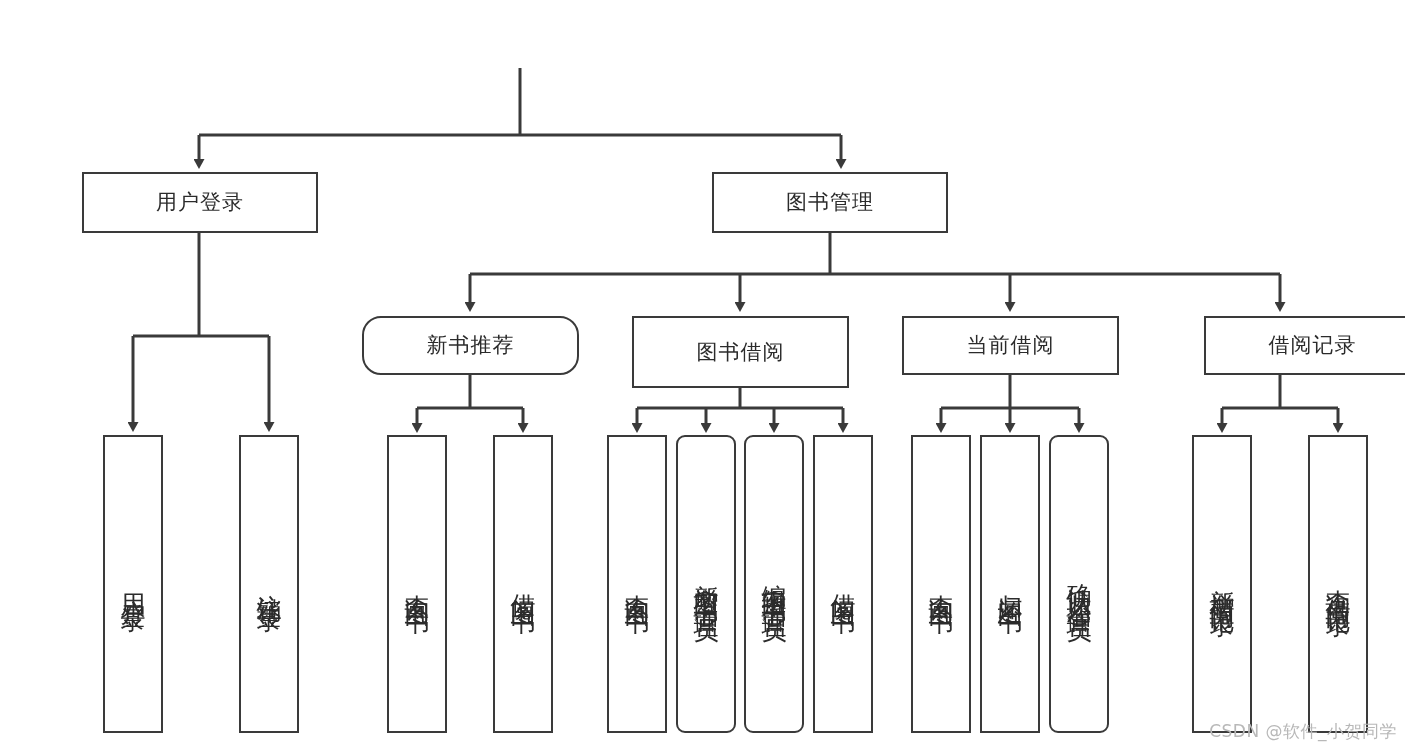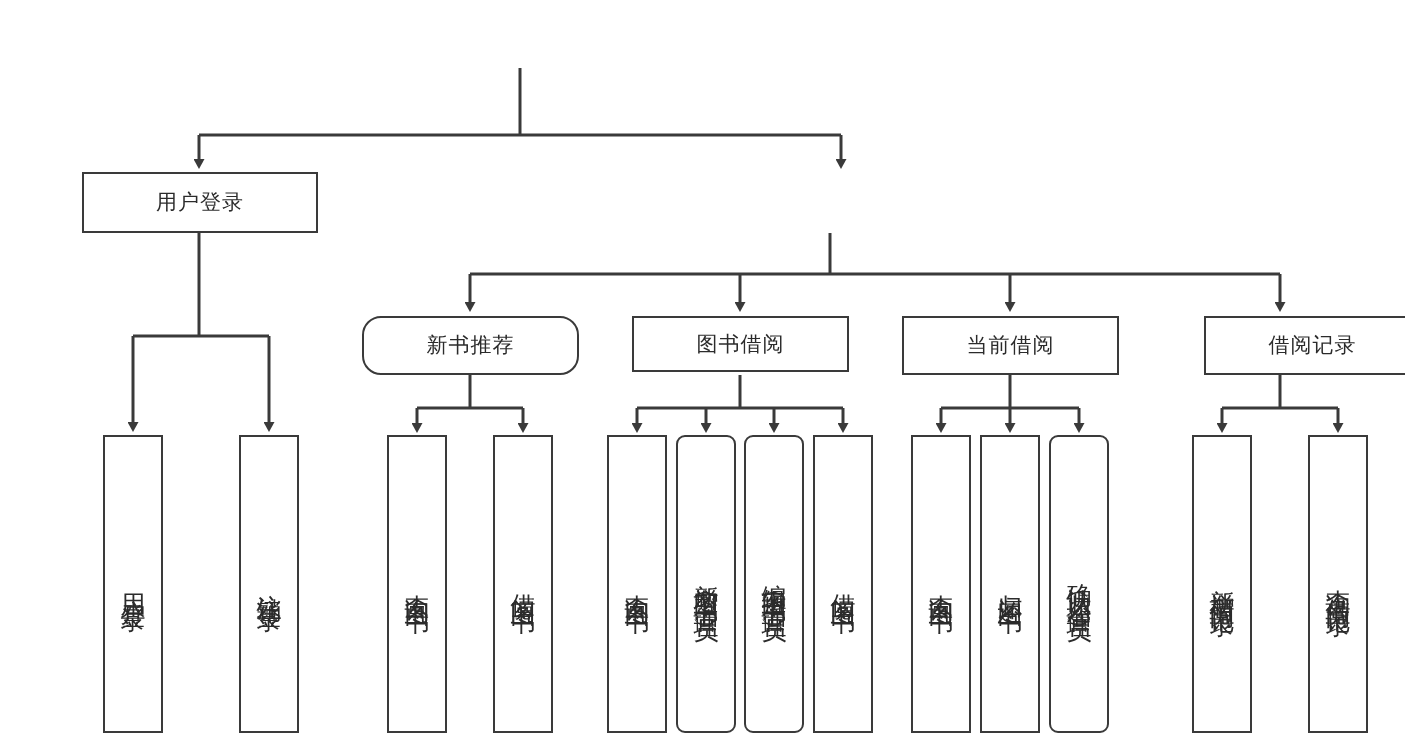--- a/index.html
+++ b/index.html
@@ -127,6 +127,9 @@
     <span class="lbl">用户登录</span>
   </div>
 
+  <div class="node" style="left:712px; top:172px; width:236px; height:61px;">
+    <span class="lbl">图书管理</span>
+  </div>
 
   <div class="node" style="left:362px; top:316px; width:217px; height:59px;border-radius:19px;">
     <span class="lbl">新书推荐</span>

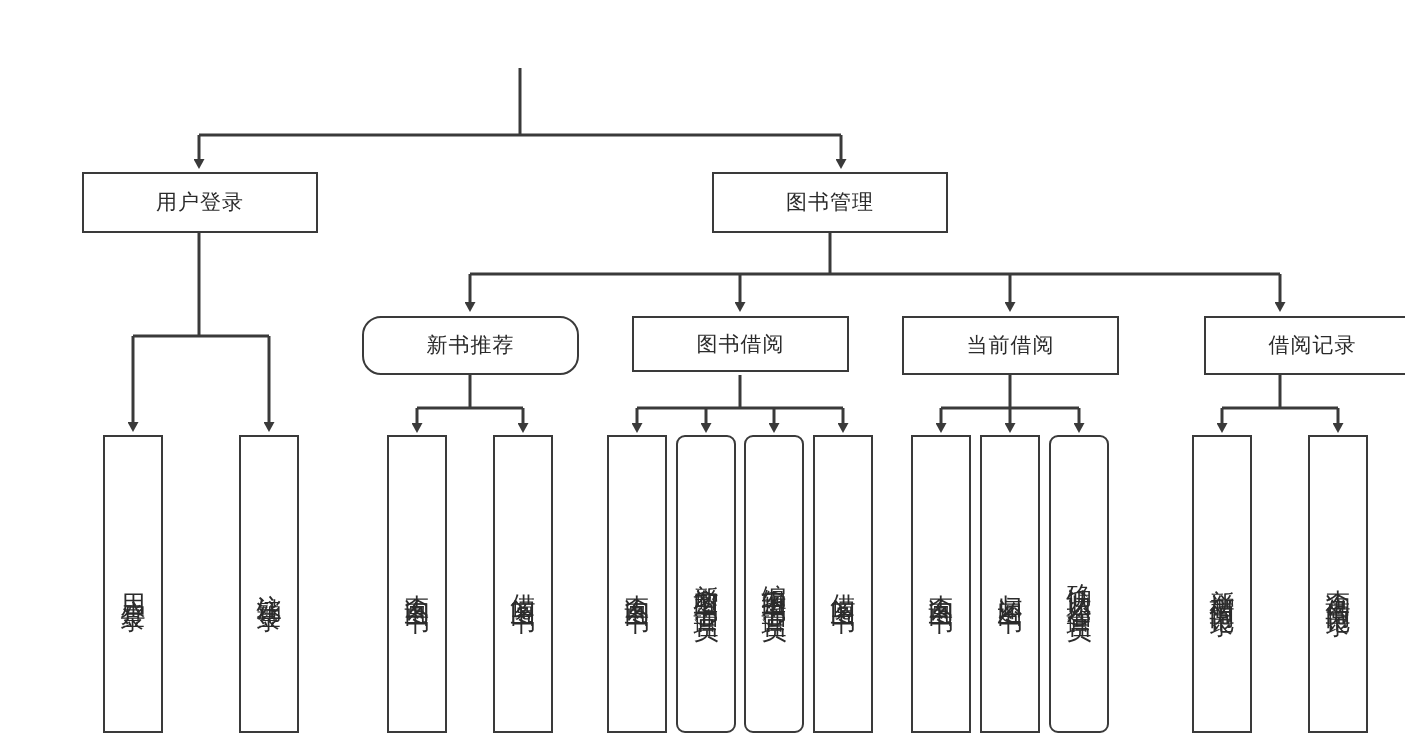--- a/index.html
+++ b/index.html
@@ -135,7 +135,7 @@
     <span class="lbl">新书推荐</span>
   </div>
 
-  <div class="node" style="left:632px; top:316px; width:217px; height:56px;text-align:right;">
+  <div class="node" style="left:632px; top:316px; width:217px; height:72px;text-align:right;">
     <span class="lbl">图书借阅</span>
   </div>
 

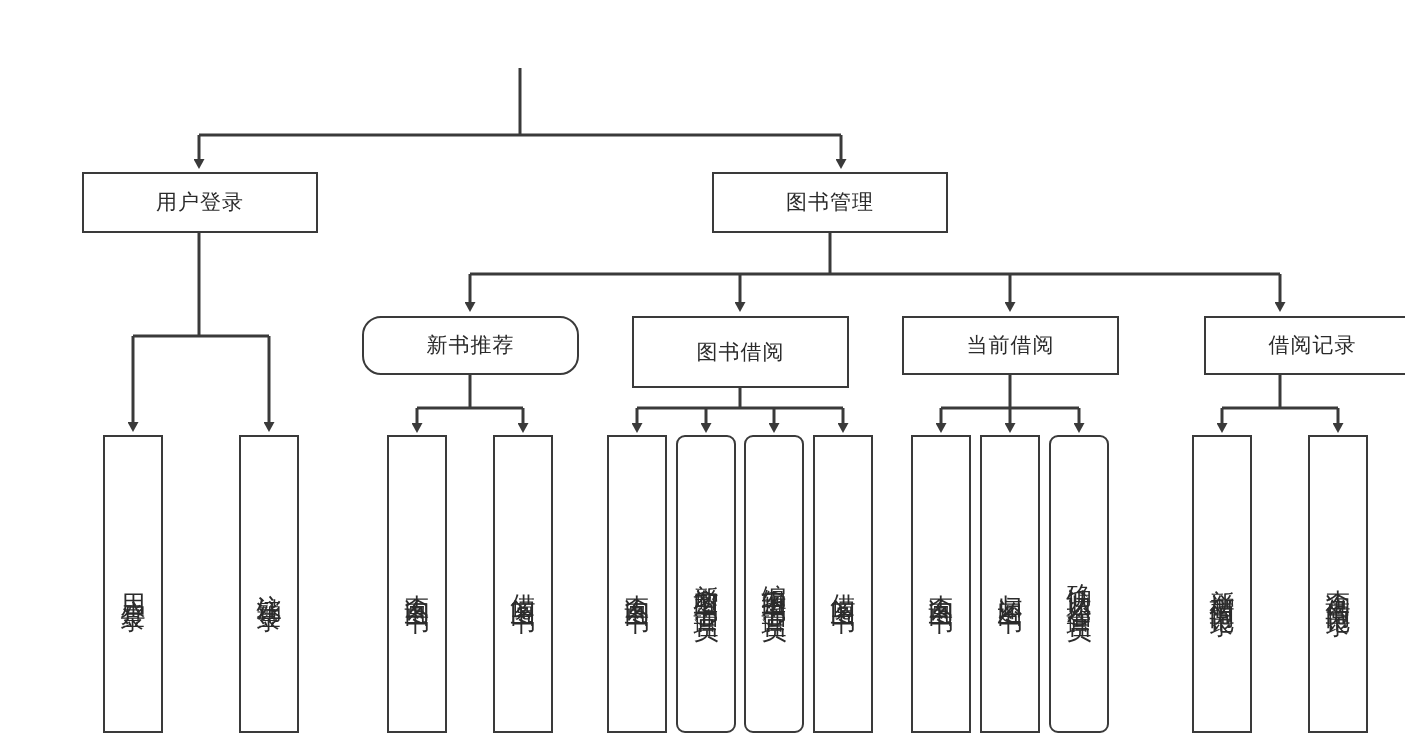--- a/index.html
+++ b/index.html
@@ -199,6 +199,7 @@
     <span class="lbl">查询借阅记录</span>
   </div>
 
+  <div class="watermark">CSDN @软件_小贺同学</div>
 
 </div>
 

